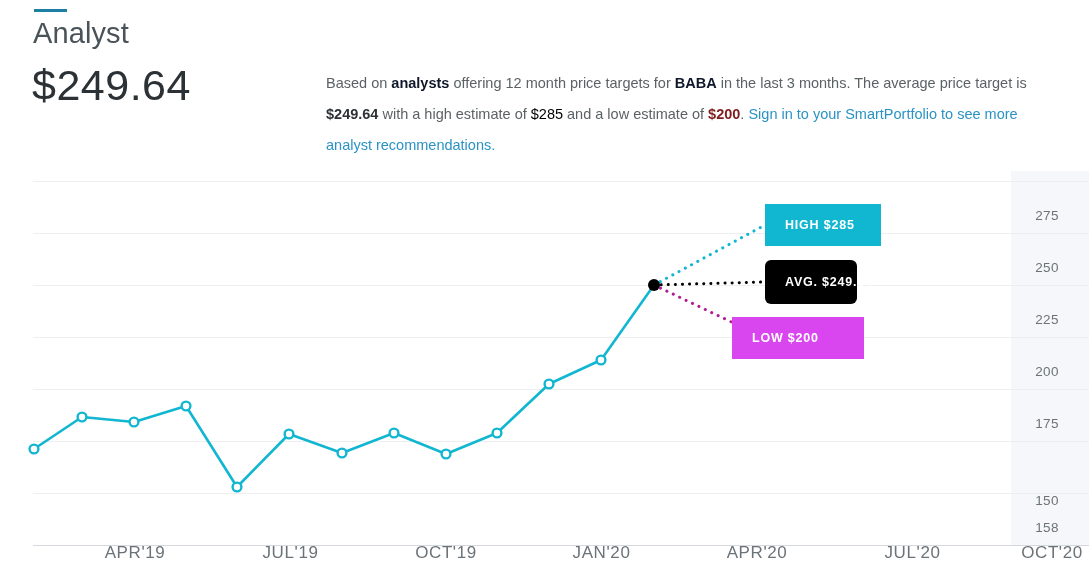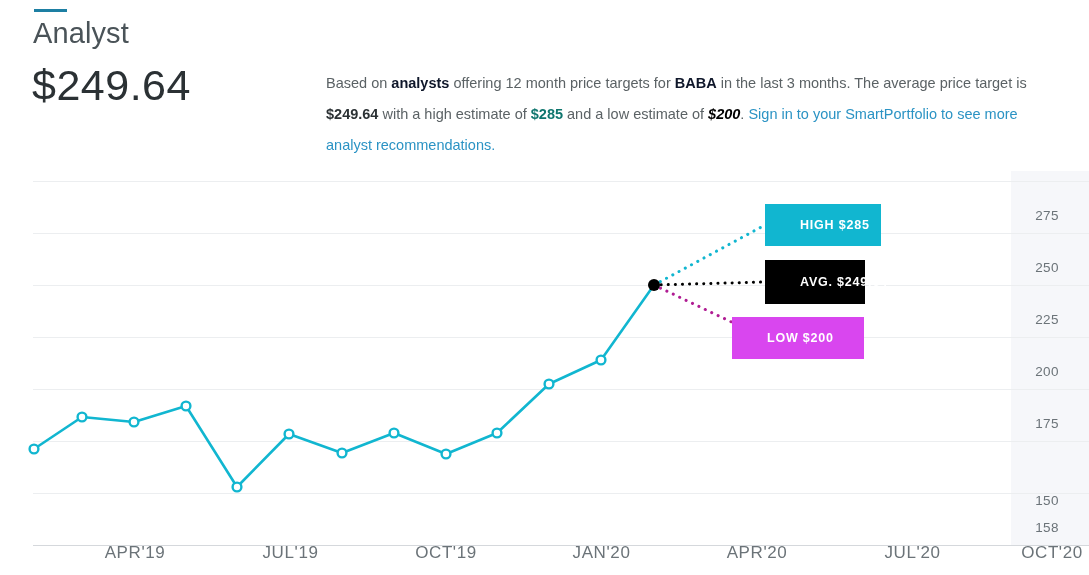--- a/index.html
+++ b/index.html
@@ -60,7 +60,7 @@
     font-weight: 400;
   }
   #summary b { font-weight: 700; color: #0f172a; }
-  #summary .hi { color: #0f766e; font-weight: 700; }
+  #summary .hi { color: #000000; font-weight: 400; }
   #summary .lo { color: #000000; font-weight: 700; font-style: italic; }
   #summary .lnk { color: #2b93c4; text-decoration: none; cursor: pointer; }
   #summary .avgval { font-weight: 700; color: #2b3134; }

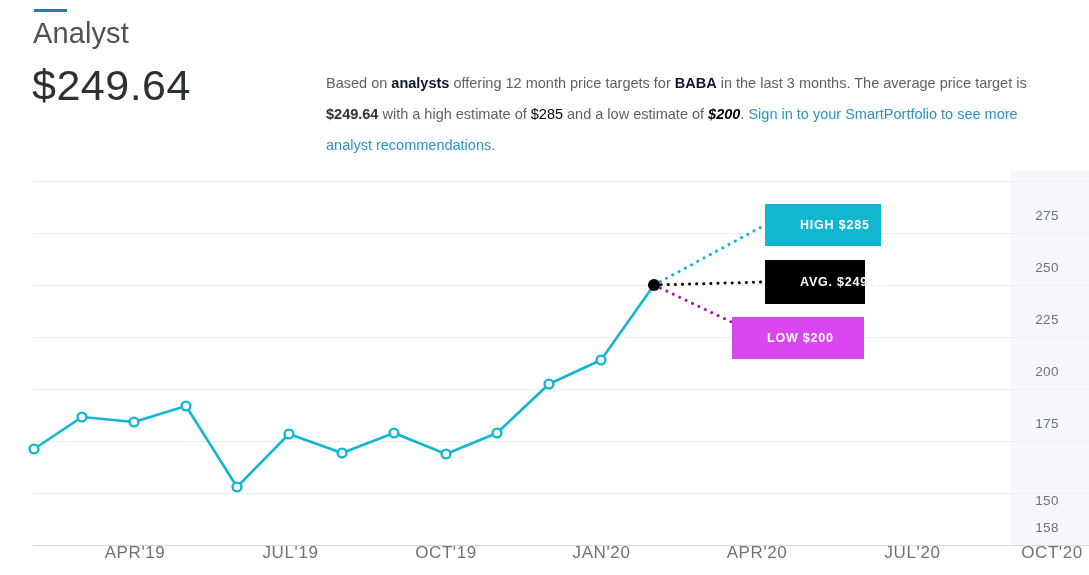--- a/index.html
+++ b/index.html
@@ -61,7 +61,7 @@
   }
   #summary b { font-weight: 700; color: #0f172a; }
   #summary .hi { color: #000000; font-weight: 400; }
-  #summary .lo { color: #000000; font-weight: 700; font-style: italic; }
+  #summary .lo { color: #7f1d1d; font-weight: 700; }
   #summary .lnk { color: #2b93c4; text-decoration: none; cursor: pointer; }
   #summary .avgval { font-weight: 700; color: #2b3134; }
 

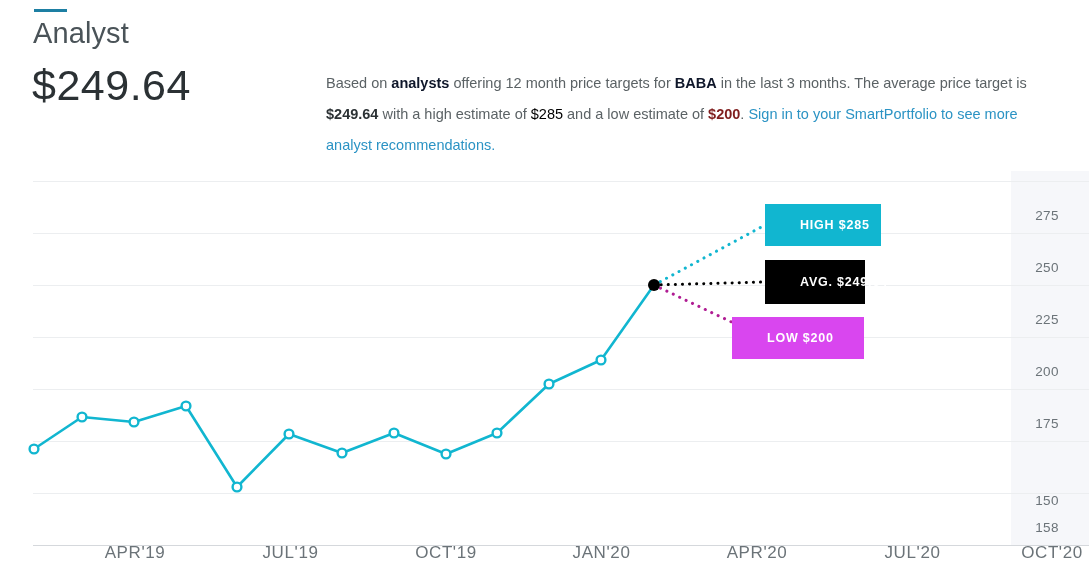--- a/index.html
+++ b/index.html
@@ -122,7 +122,7 @@
     position: absolute;
     display: flex;
     align-items: center;
-    padding-left: 35px;
+    padding-left: 20px;
     box-sizing: border-box;
     font-size: 12.5px;
     font-weight: 700;

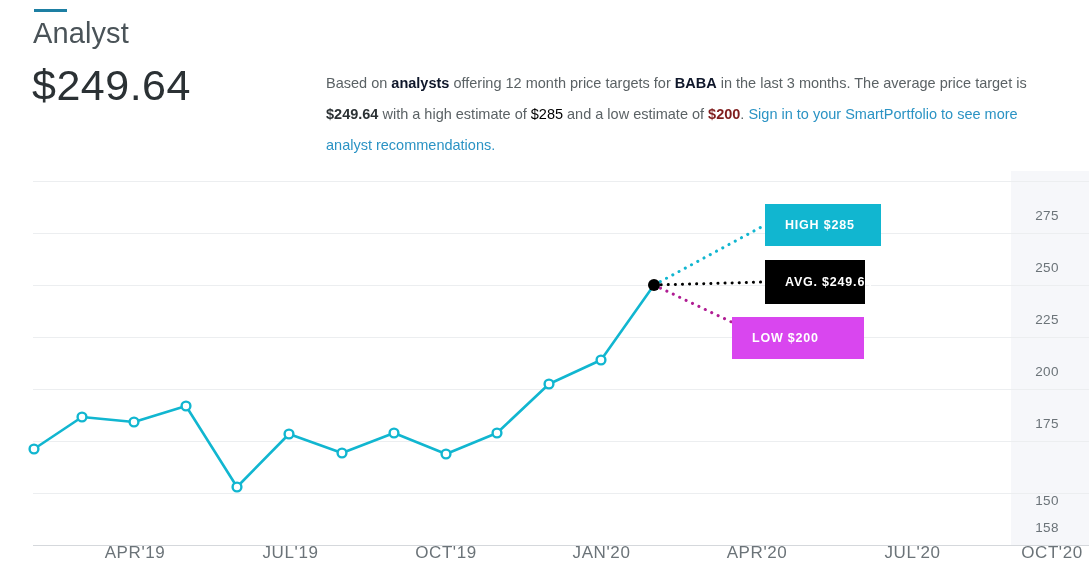--- a/index.html
+++ b/index.html
@@ -135,8 +135,9 @@
     background: #11b6d0;
   }
   #callout-avg {
-    left: 765px; top: 260px; width: 100px; height: 44px;
+    left: 765px; top: 260px; width: 92px; height: 44px;
     background: #000000;
+    border-radius: 6px;
   }
   #callout-low {
     left: 732px; top: 317px; width: 132px; height: 42px;

